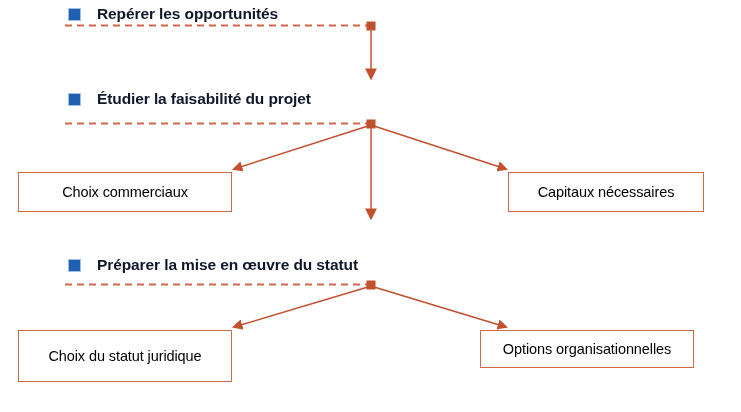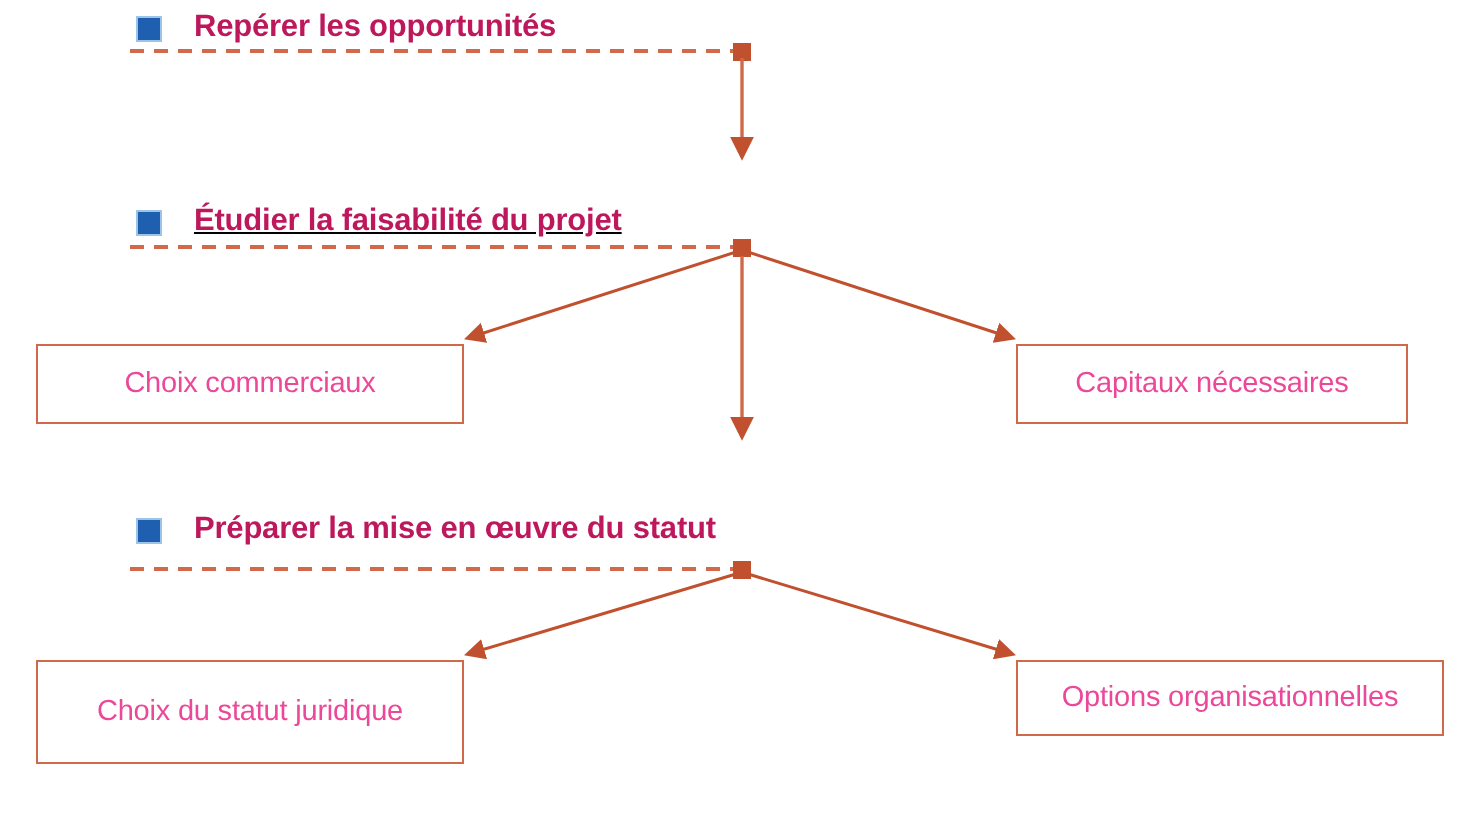--- a/index.html
+++ b/index.html
@@ -41,7 +41,7 @@
   .heading-label {
     font-size: 15.5px;
     font-weight: bold;
-    color: #be185d;
+    color: #0f172a;
     margin-left: 16px;
     letter-spacing: -0.1px;
   }

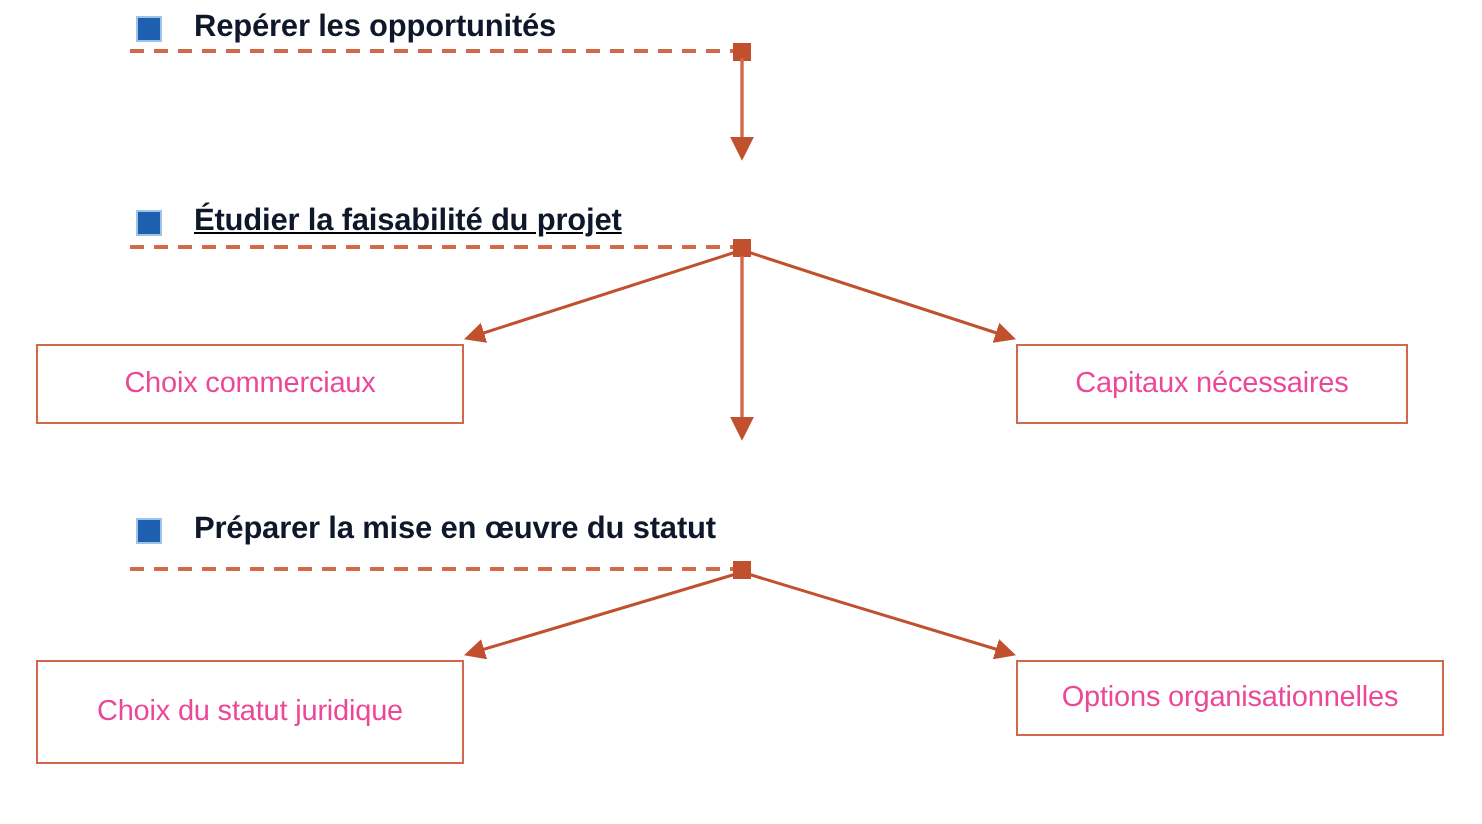--- a/index.html
+++ b/index.html
@@ -96,7 +96,7 @@
     <span class="heading-label">Repérer les opportunités</span>
   </div>
 
-  <div class="heading" style="left:68px; top:102px;text-decoration:underline;">
+  <div class="heading" style="left:68px; top:90px;">
     <span class="bullet"></span>
     <span class="heading-label">Étudier la faisabilité du projet</span>
   </div>

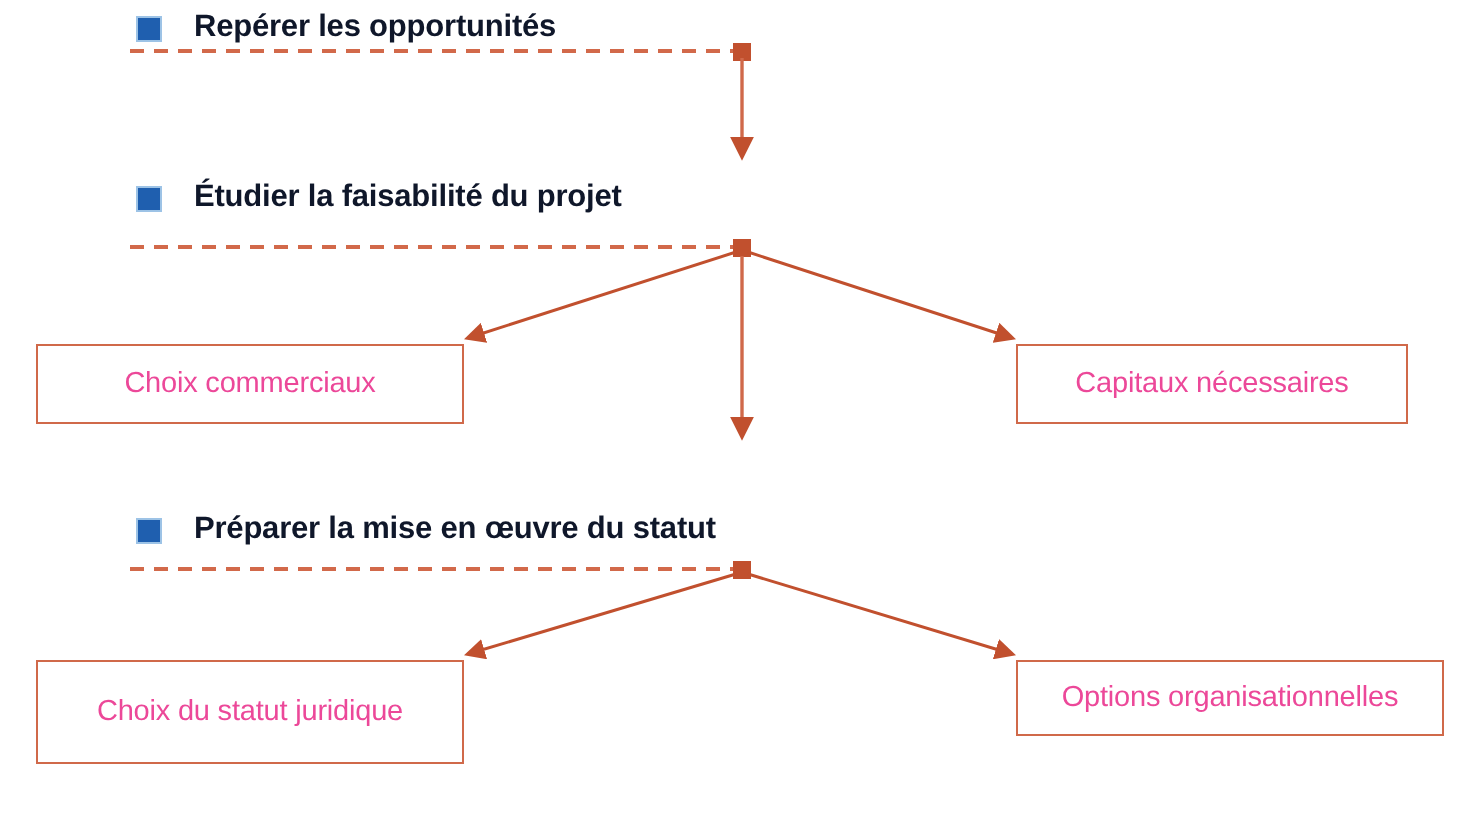--- a/index.html
+++ b/index.html
@@ -56,7 +56,7 @@
   }
   .node-label {
     font-size: 14.5px;
-    color: #ec4899;
+    color: #000000;
     white-space: nowrap;
     letter-spacing: -0.1px;
   }

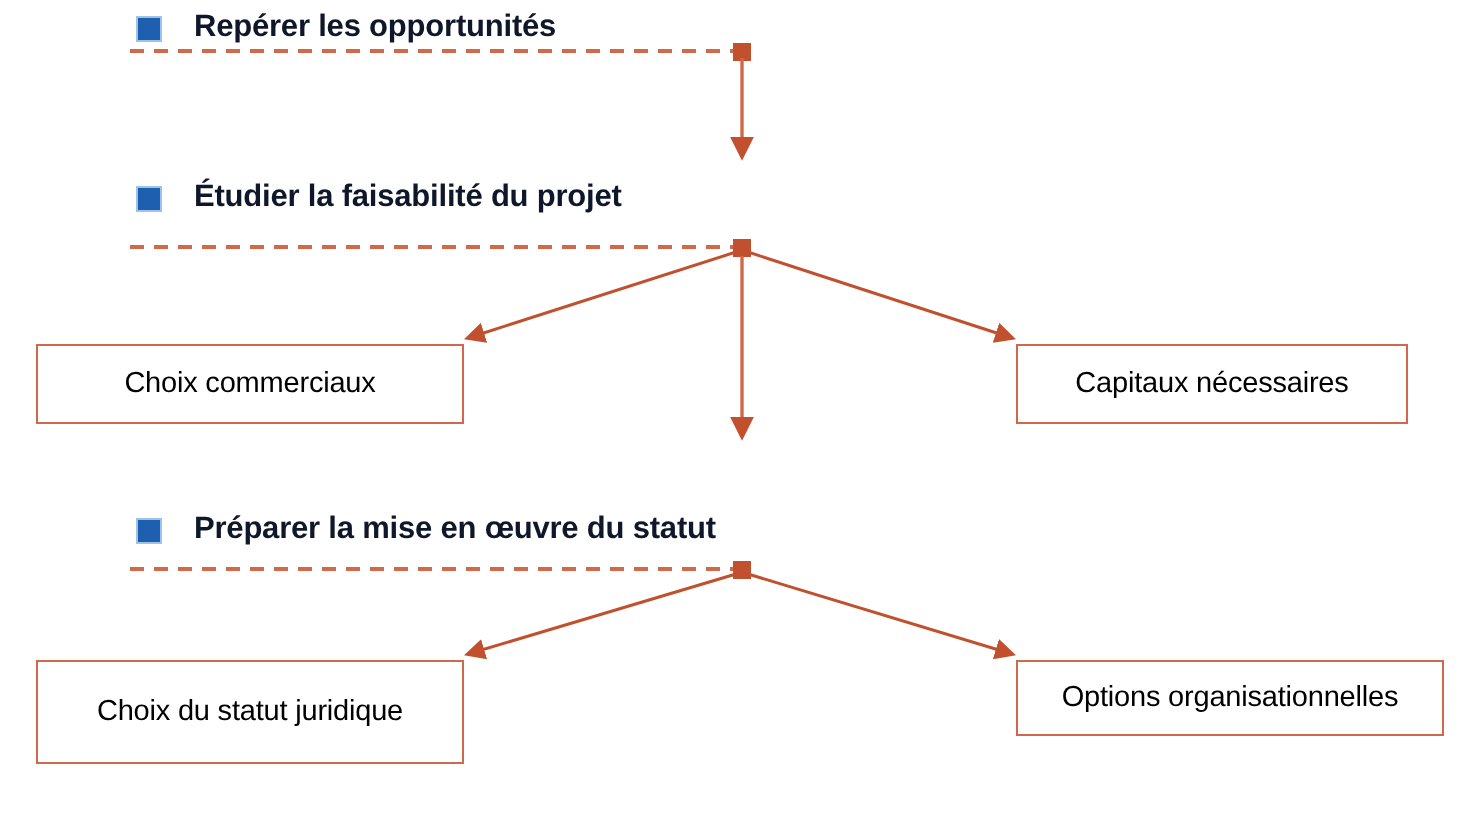--- a/index.html
+++ b/index.html
@@ -118,7 +118,7 @@
     <span class="node-label">Choix du statut juridique</span>
   </div>
 
-  <div class="node-box" style="left:508px; top:330px; width:214px; height:38px;">
+  <div class="node-box" style="left:480px; top:330px; width:214px; height:38px;">
     <span class="node-label">Options organisationnelles</span>
   </div>
 

